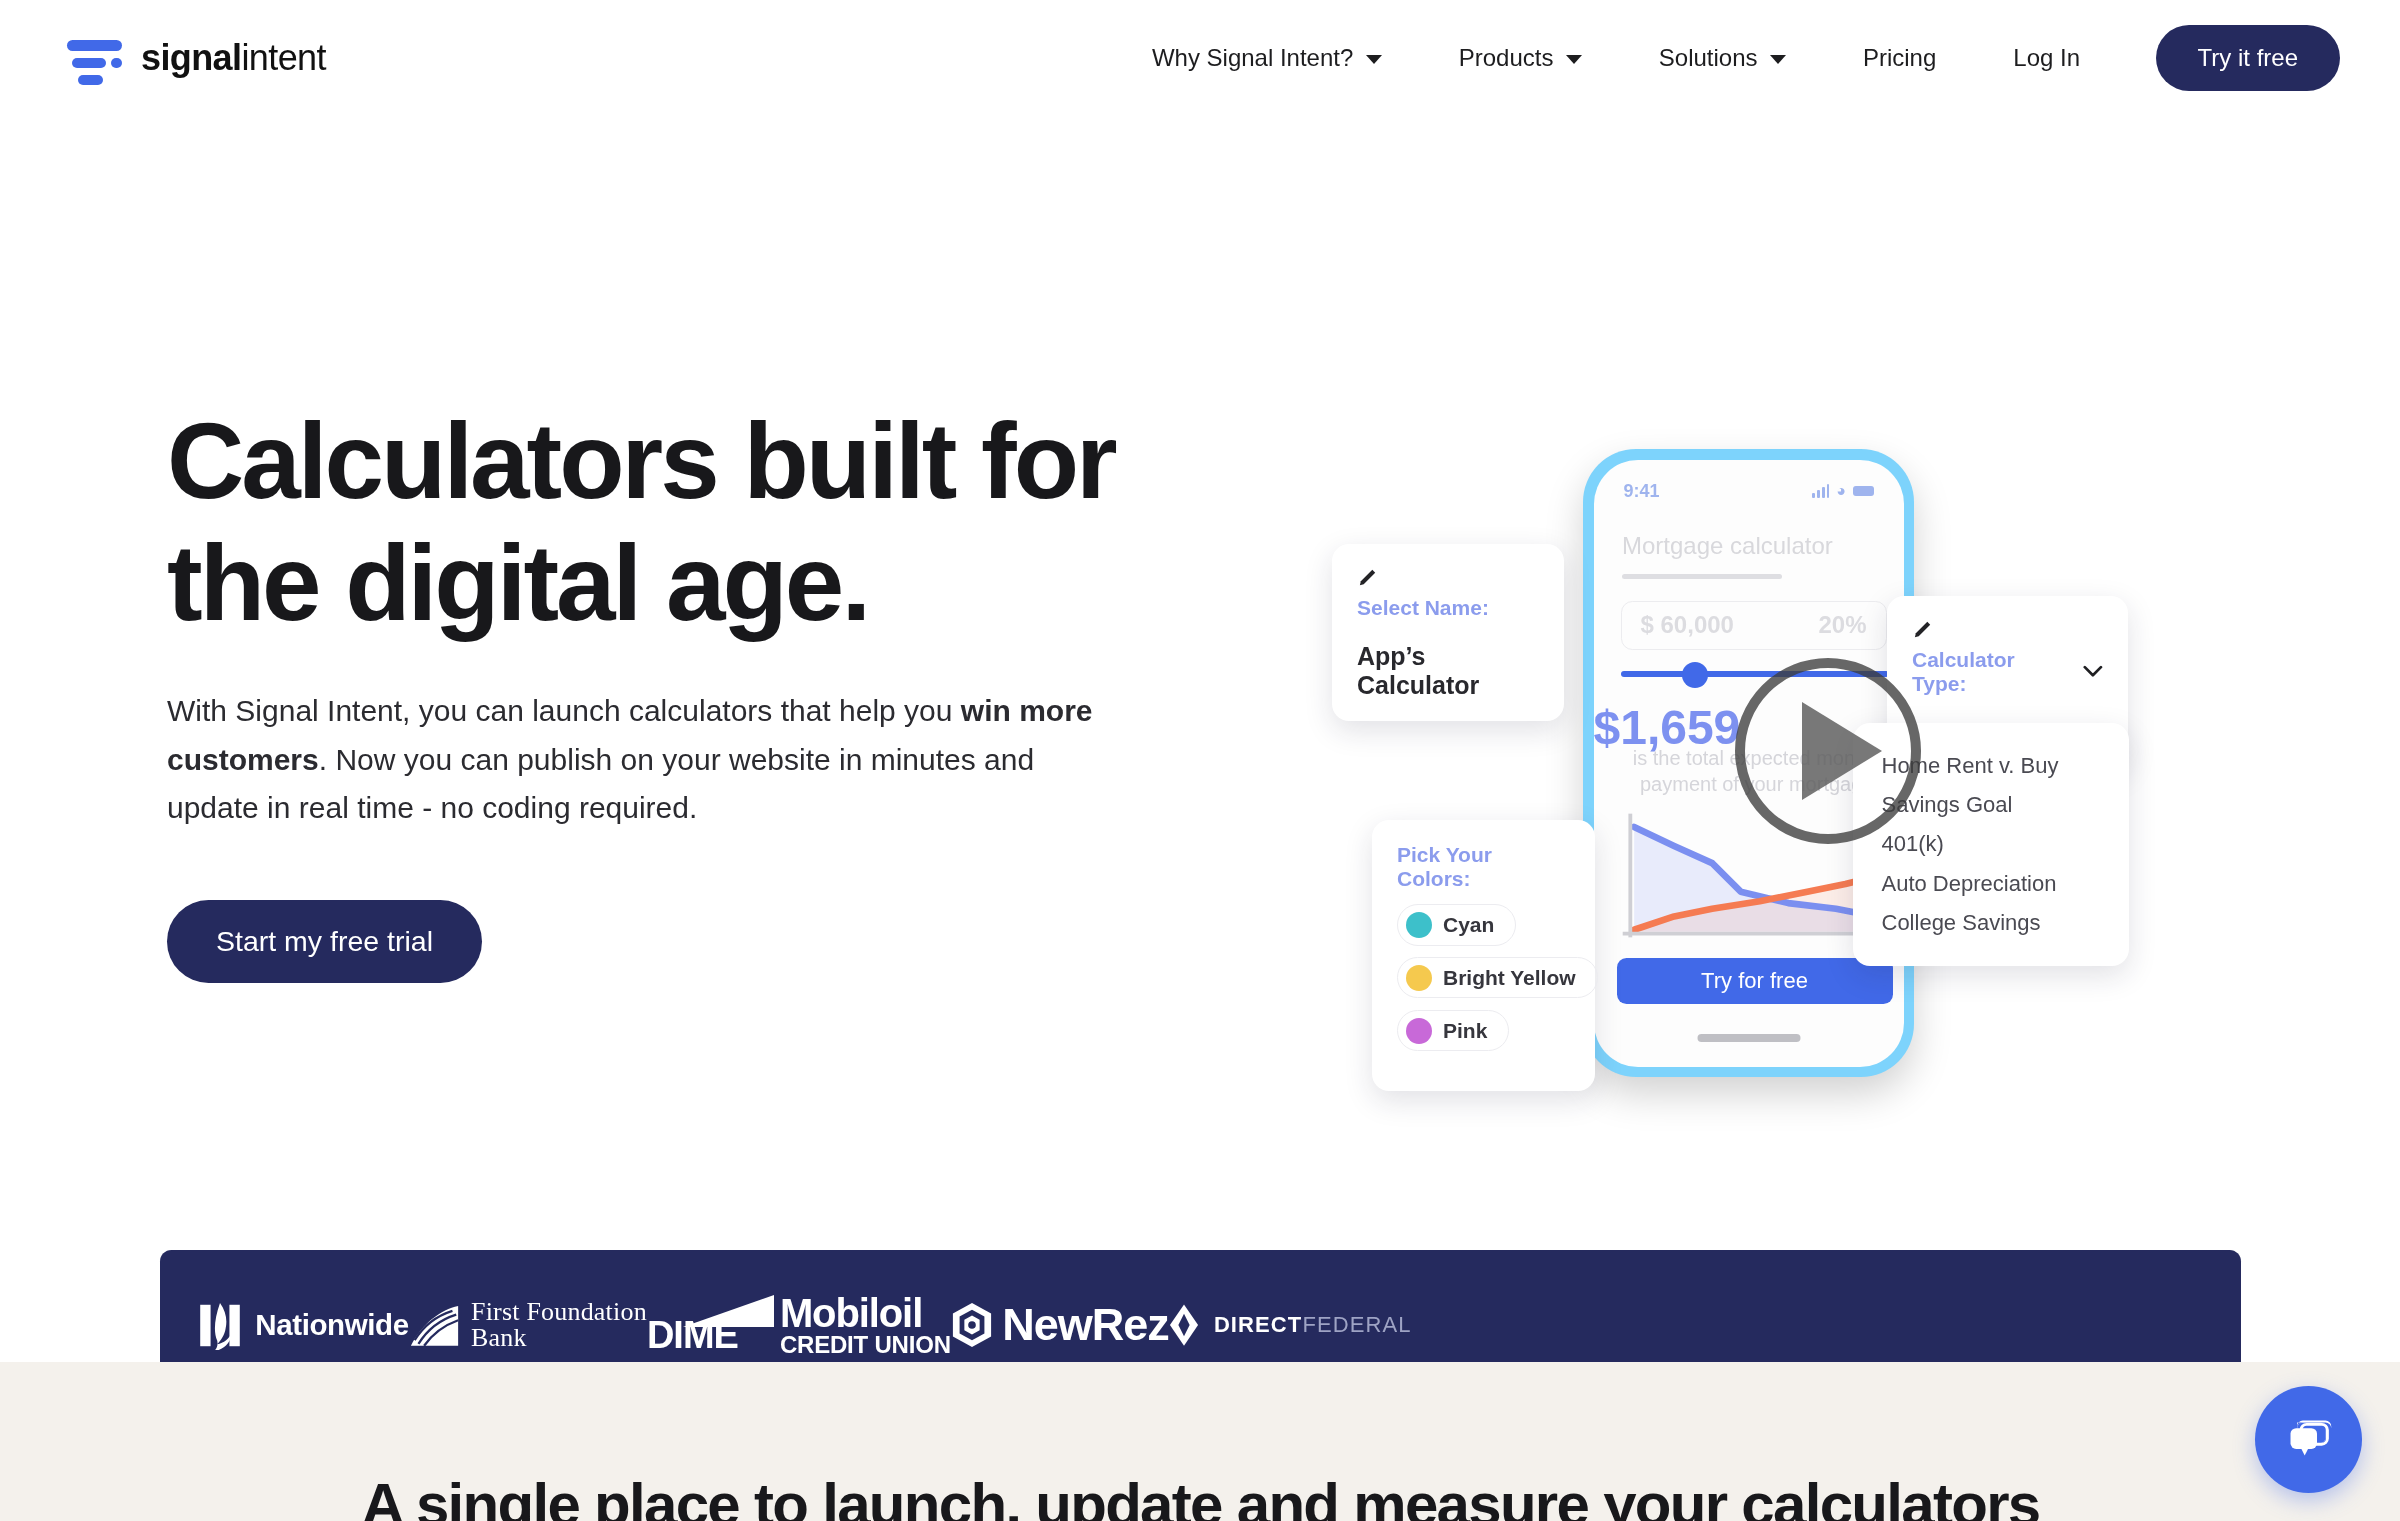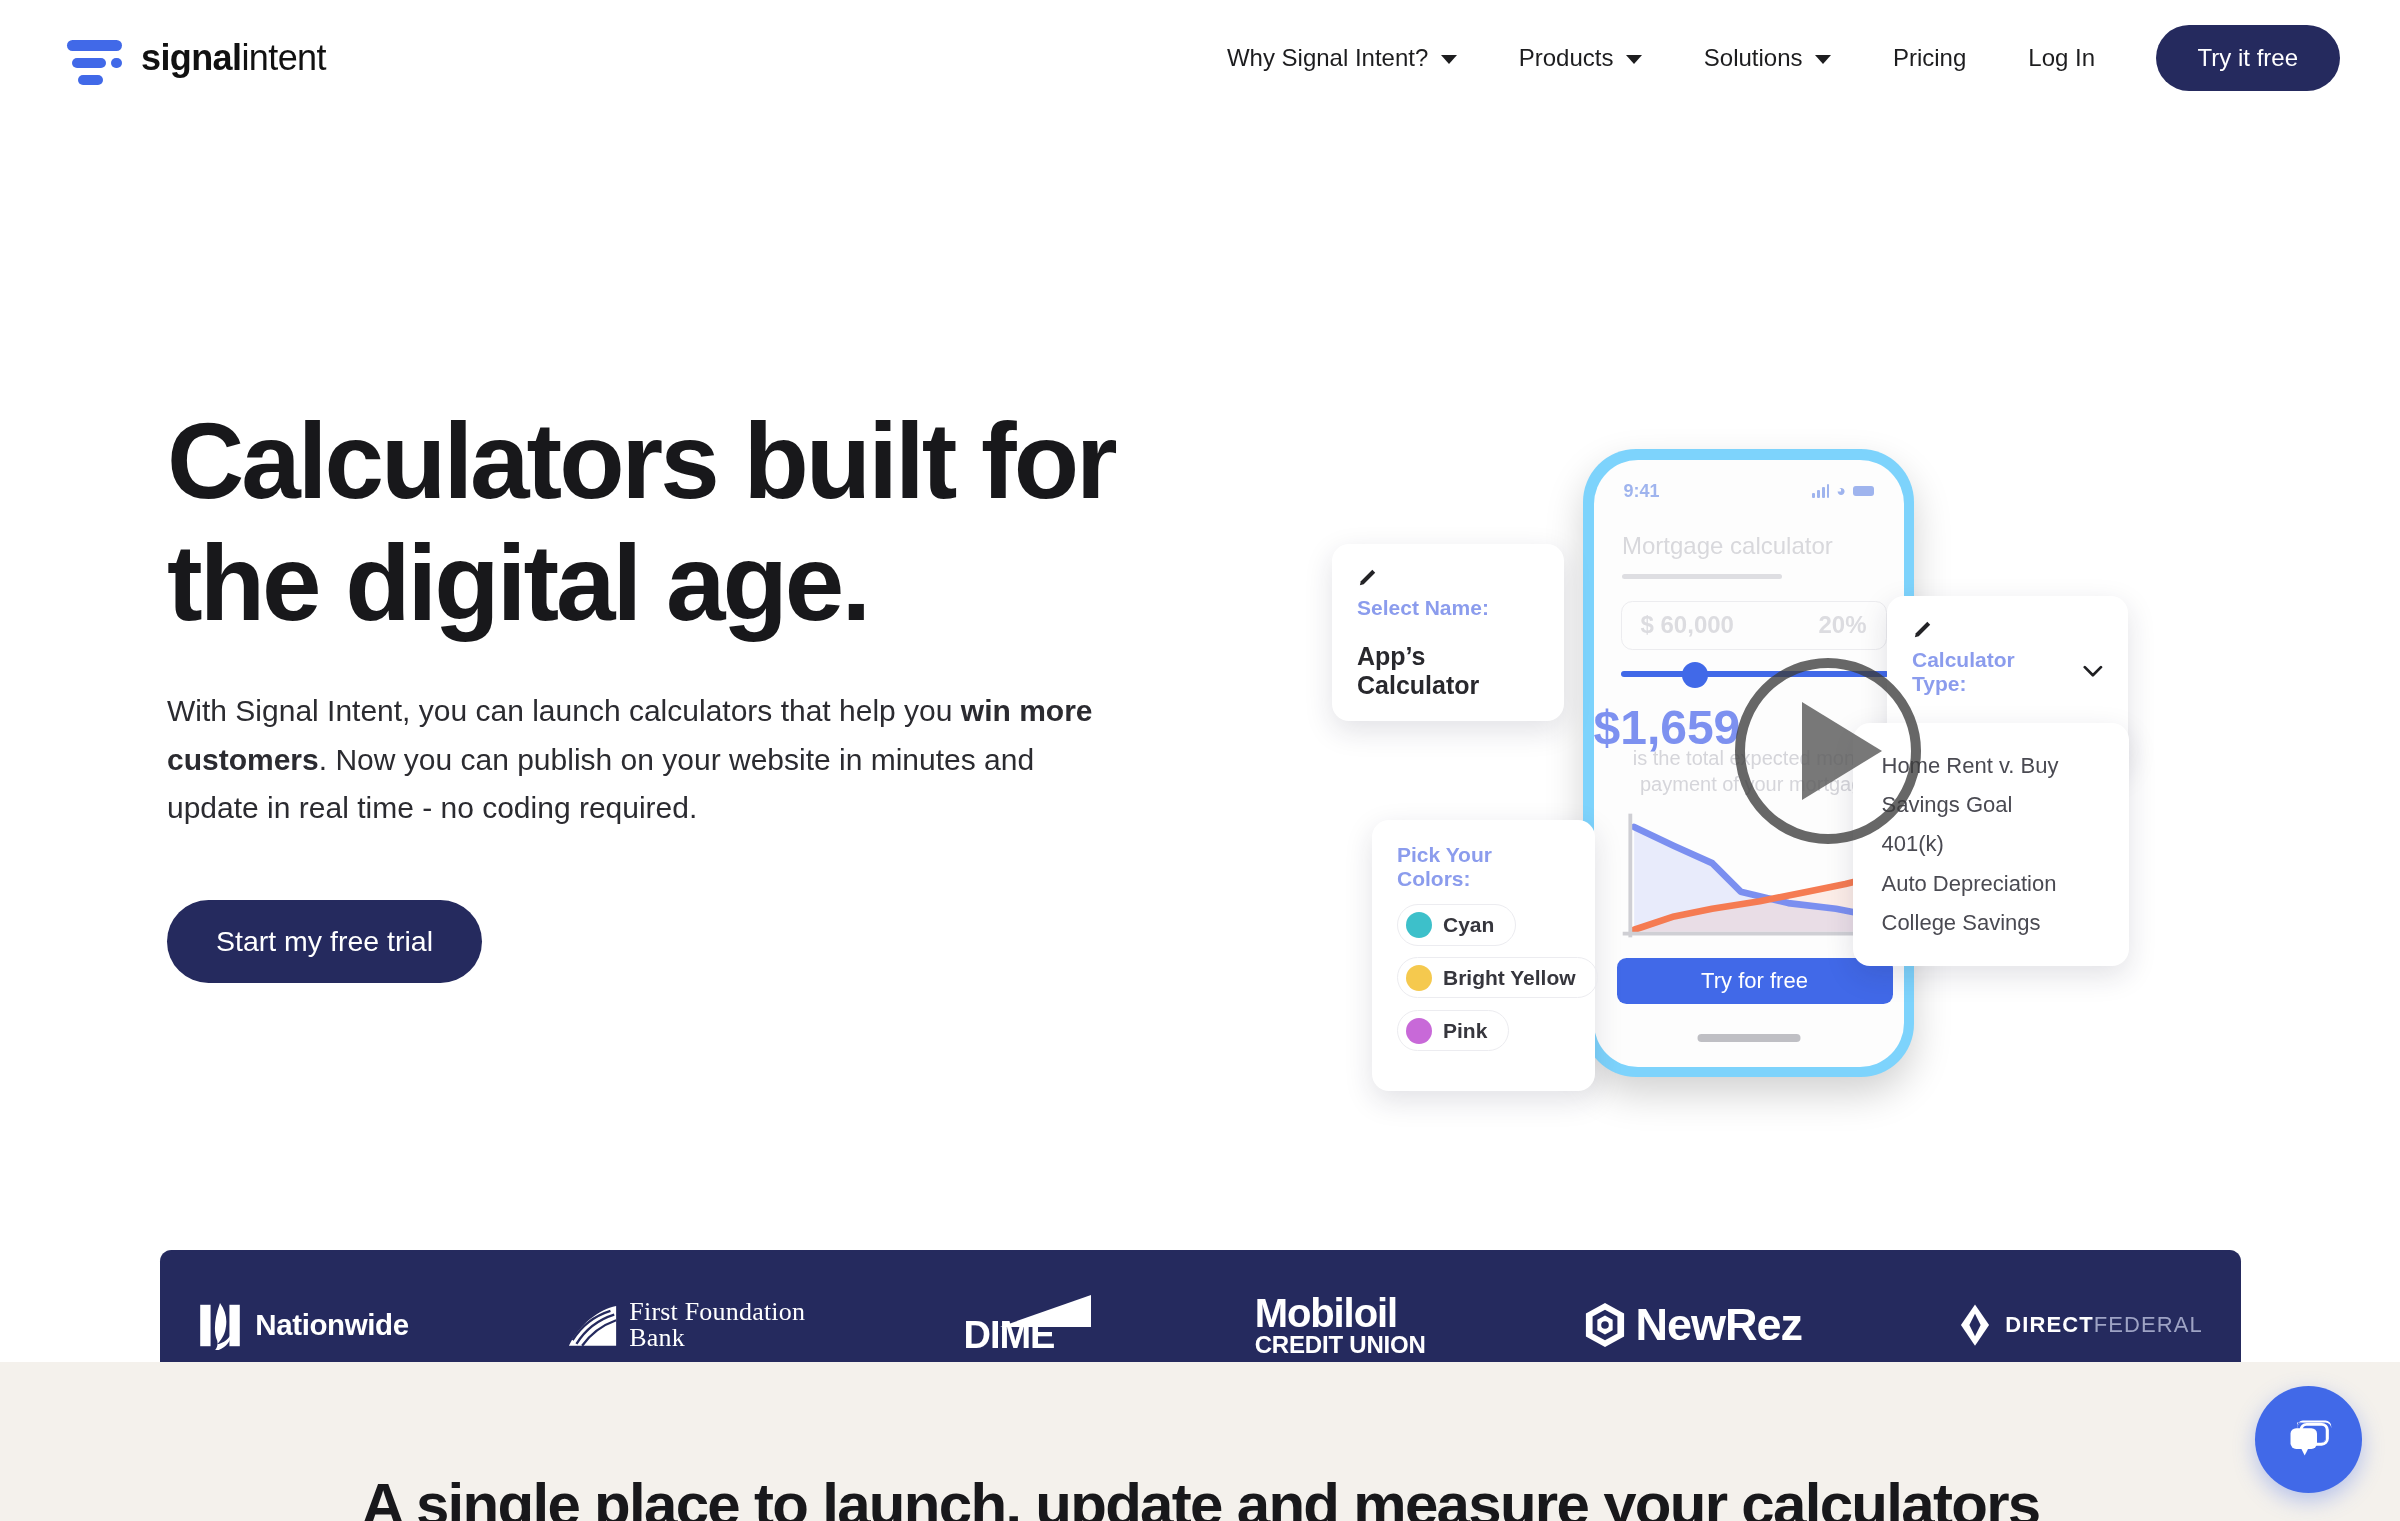--- a/index.html
+++ b/index.html
@@ -59,7 +59,7 @@
     align-items: center;
     margin-left: auto;
     margin-right: 61px;
-    gap: 2px;
+    gap: 17px;
   }
   .nav-item {
     display: flex;

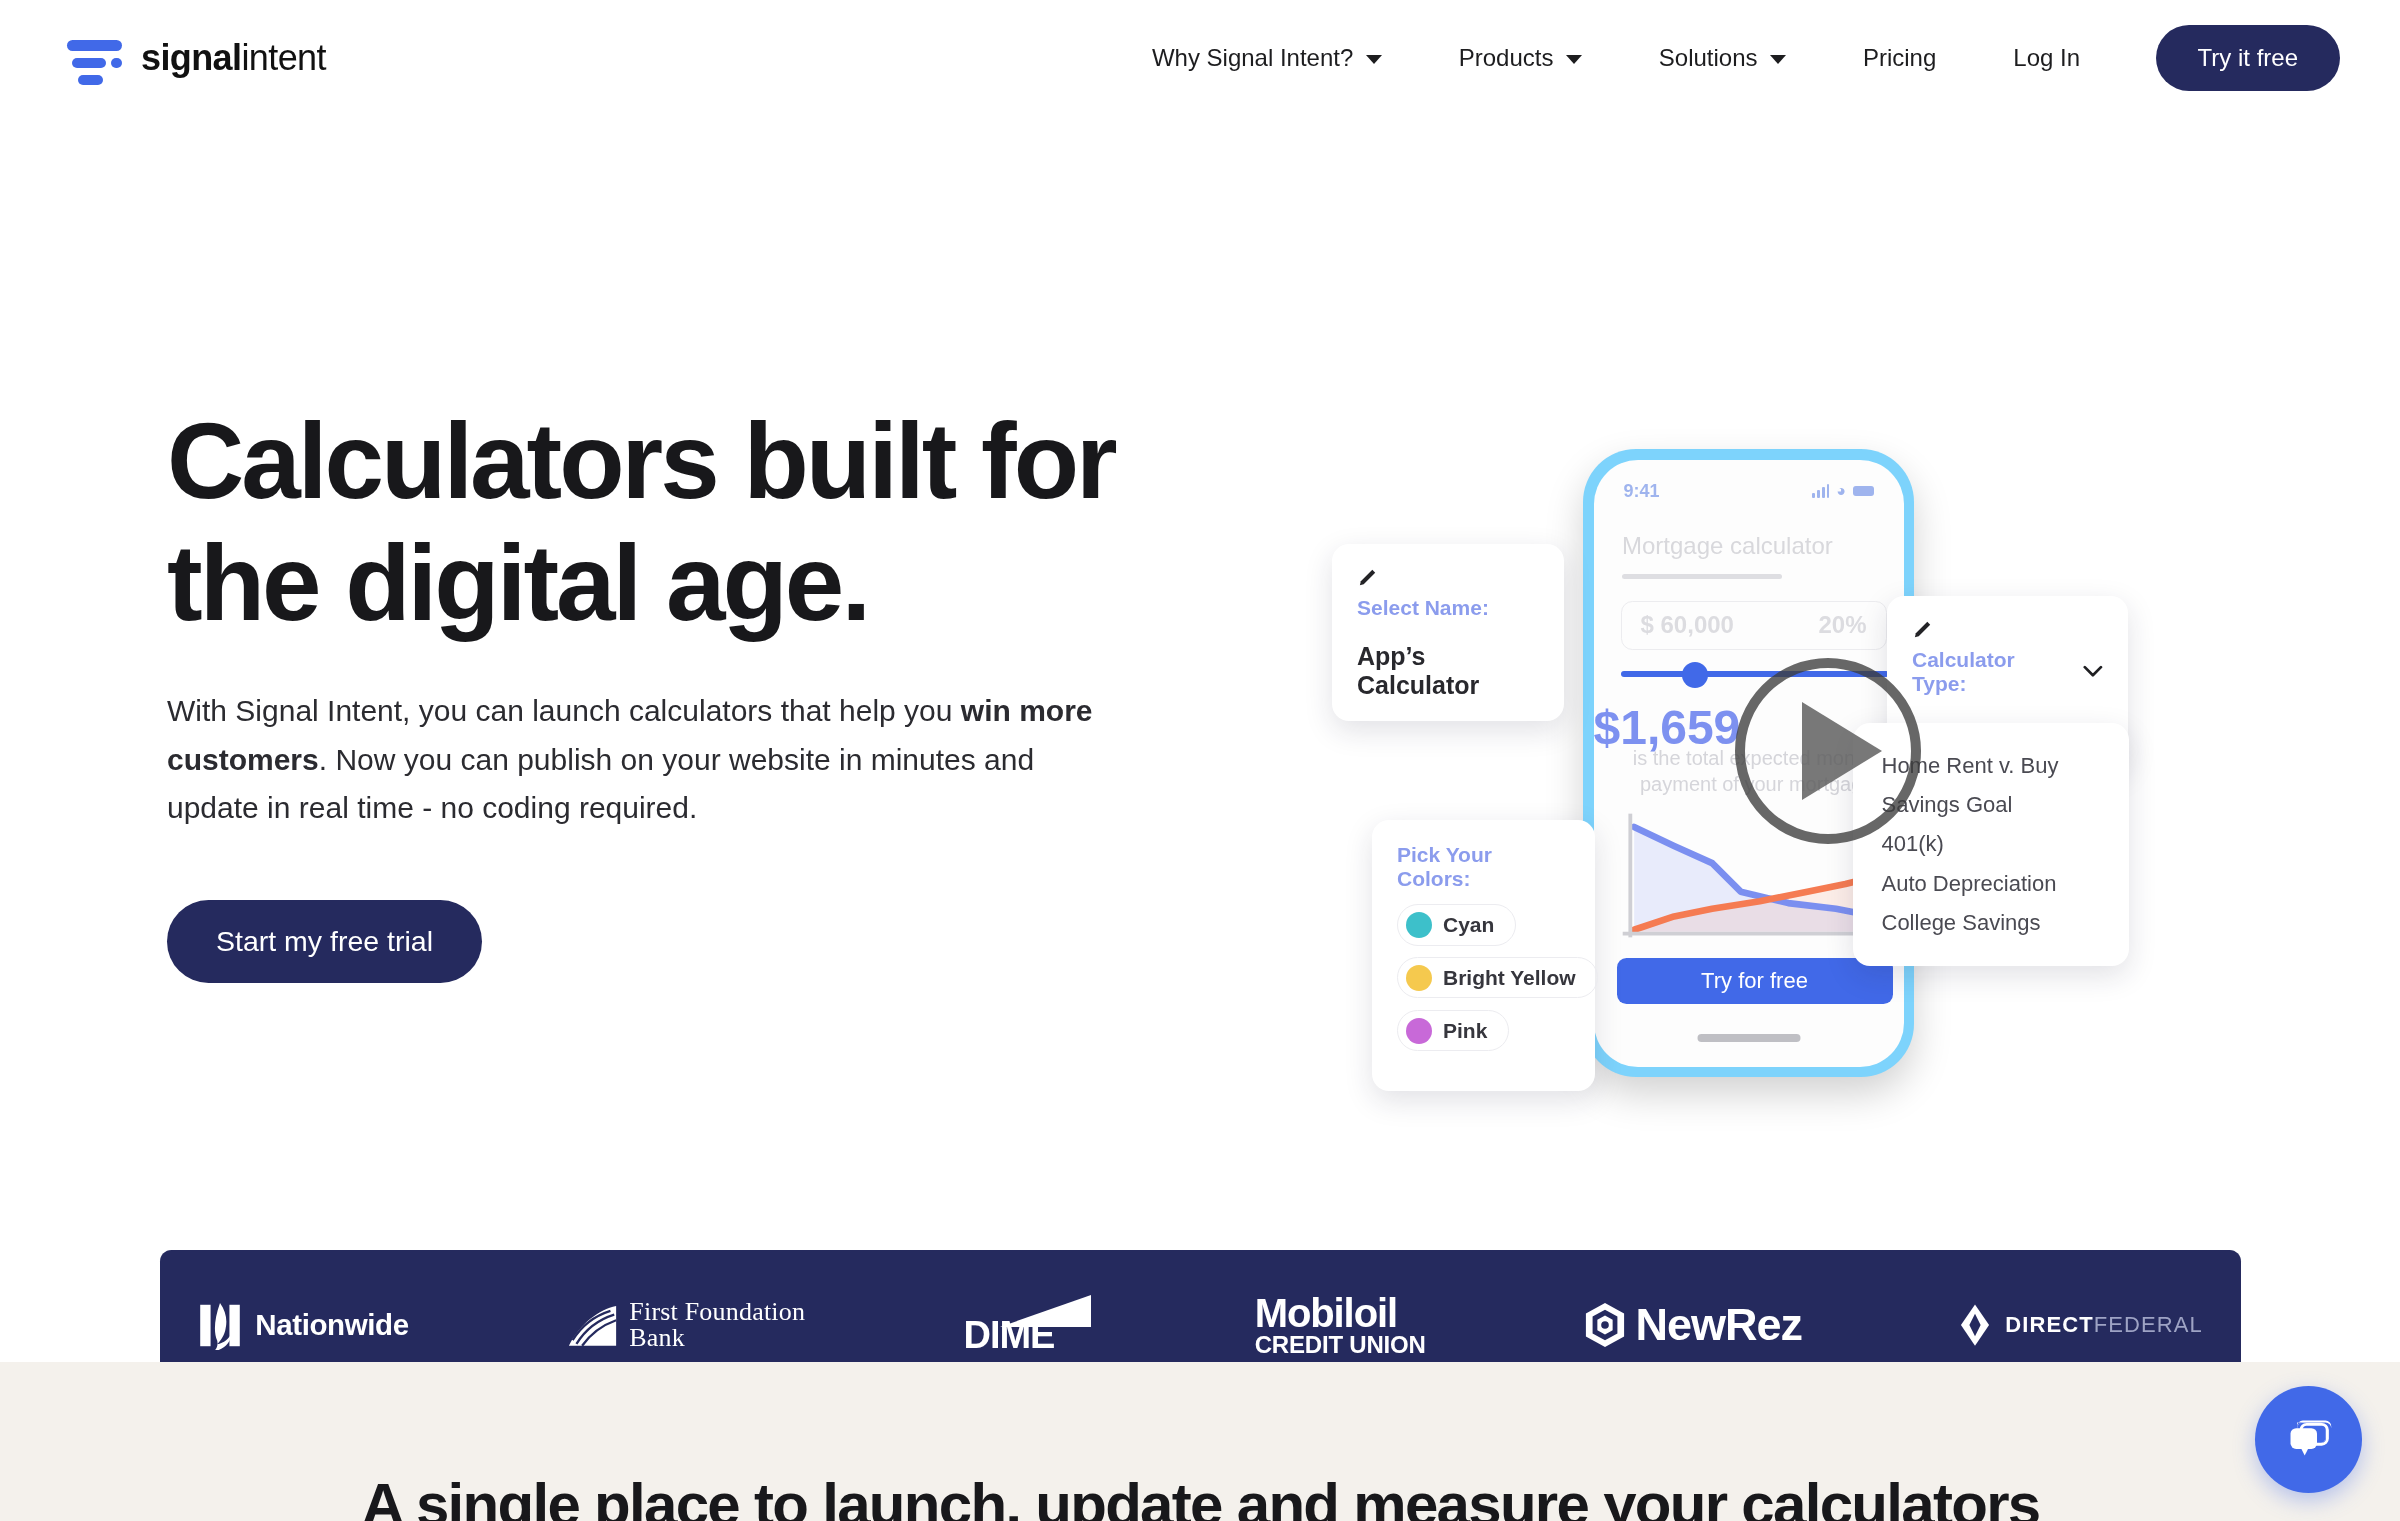--- a/index.html
+++ b/index.html
@@ -284,7 +284,7 @@
     border-radius: 11.4px;
     display: flex;
     align-items: center;
-    justify-content: space-between;
+    justify-content: flex-start;
     padding: 16px 38px;
   }
   .logo-cell {

